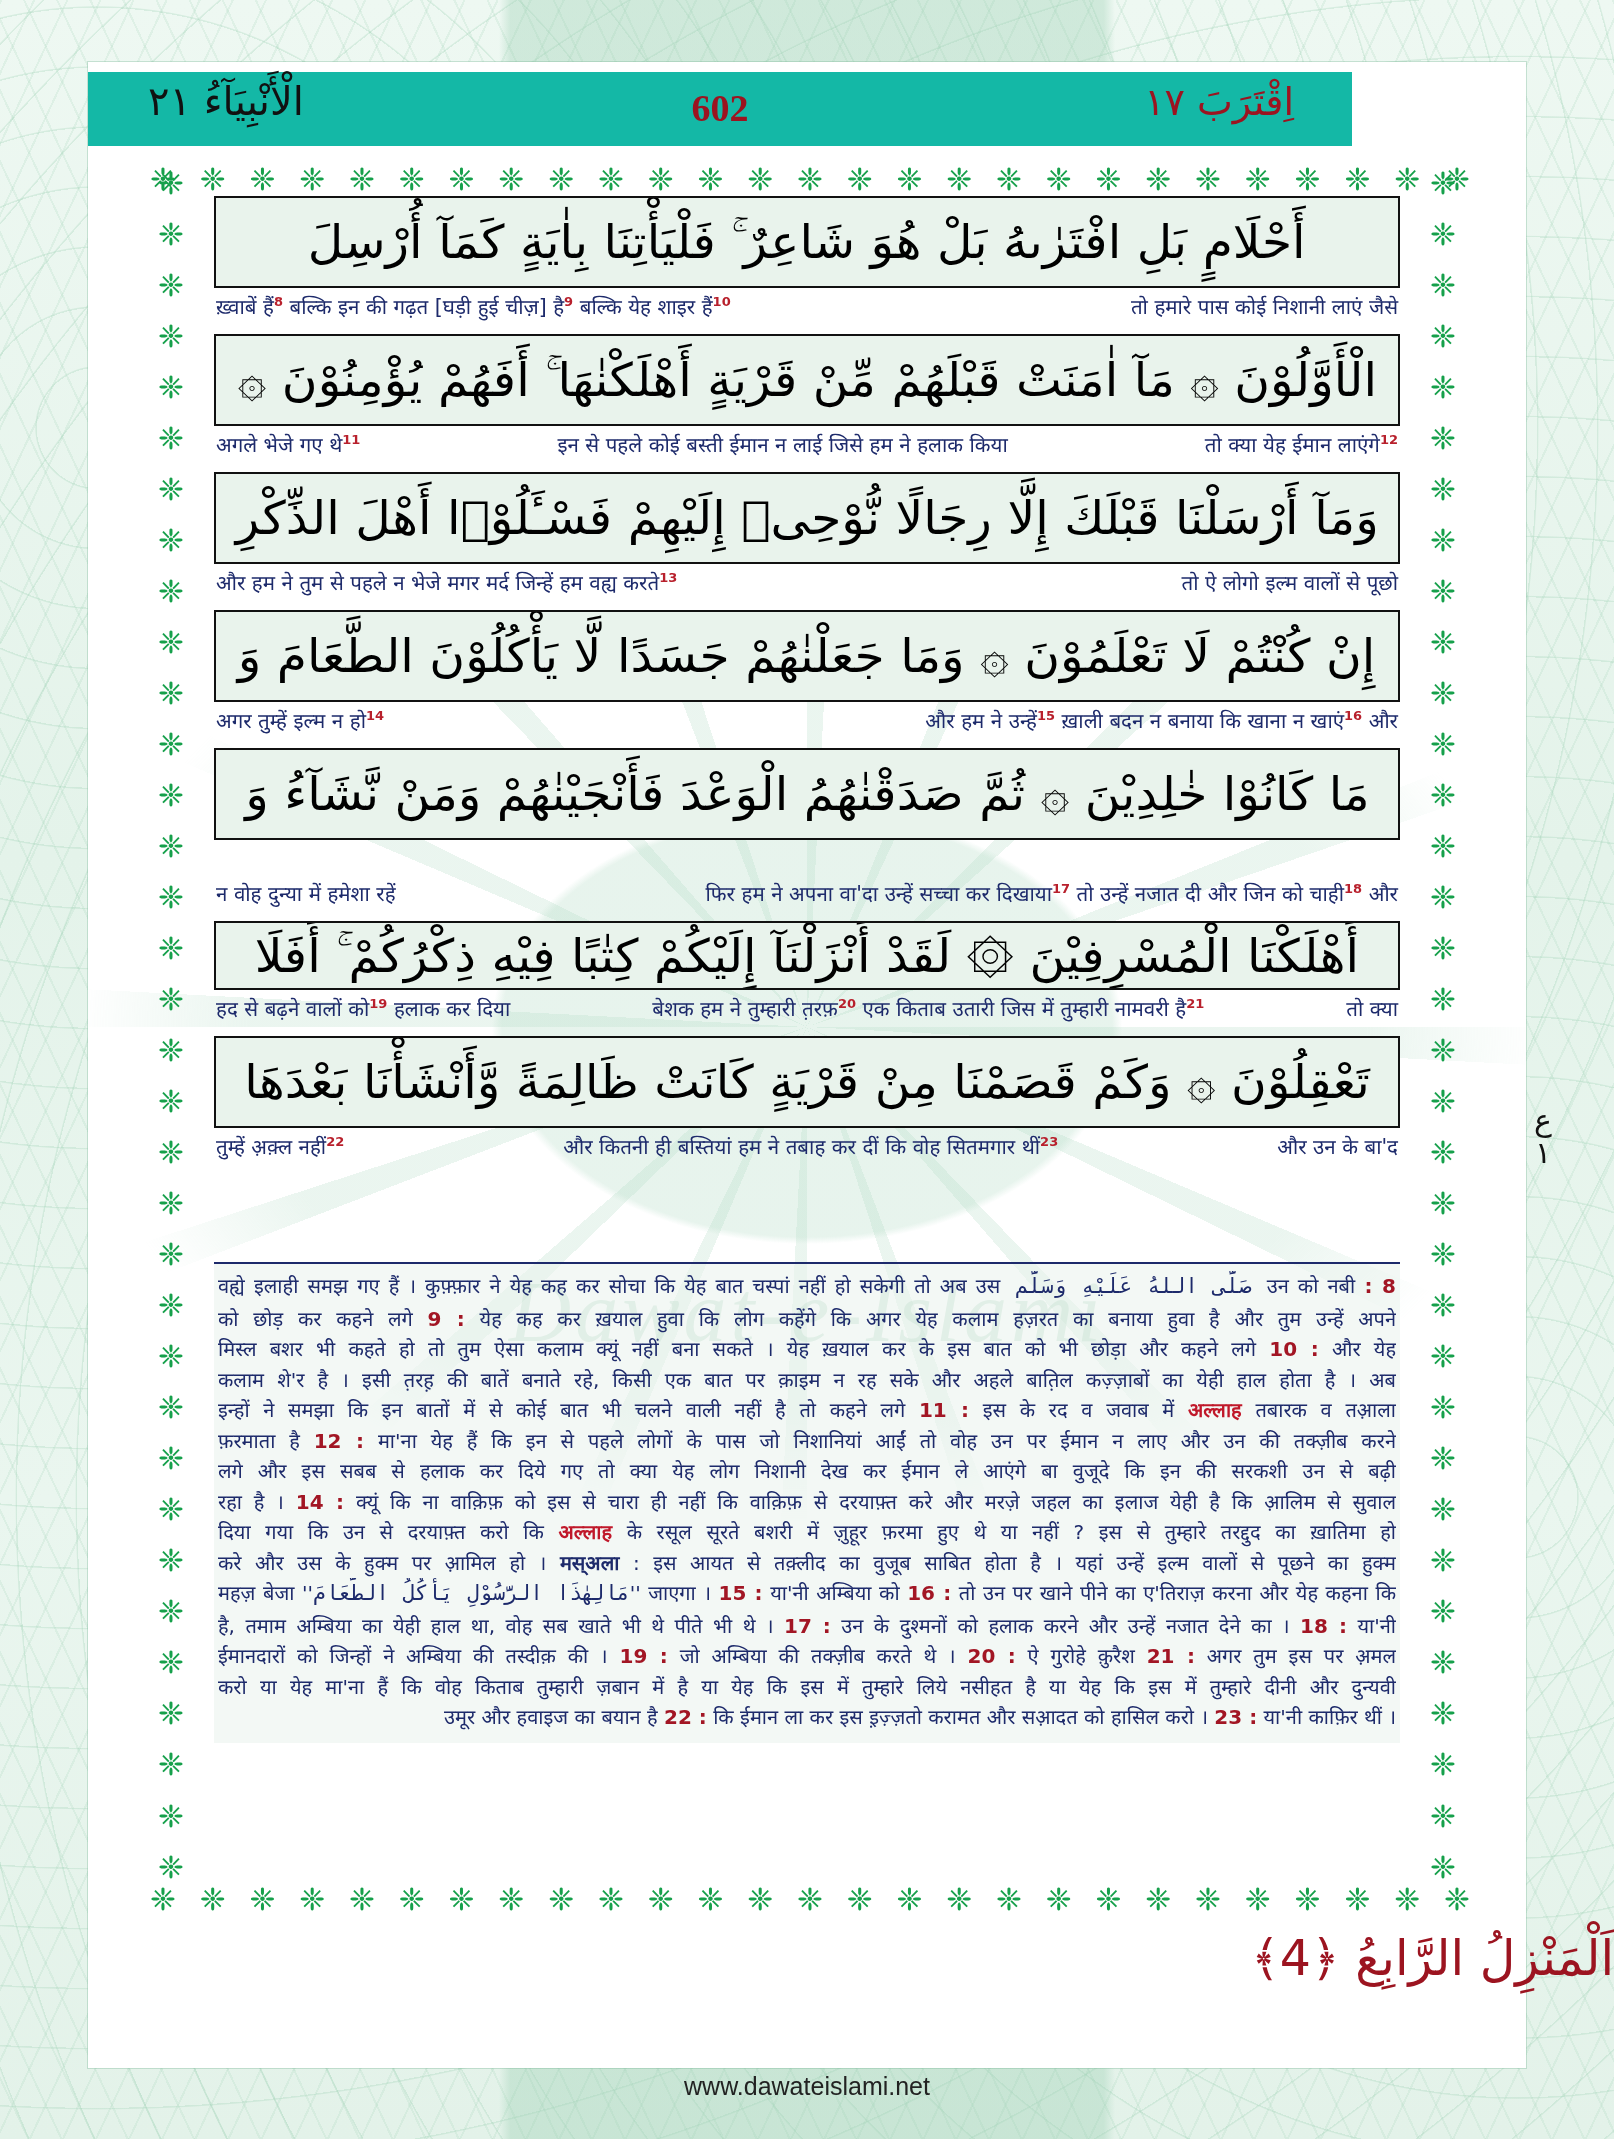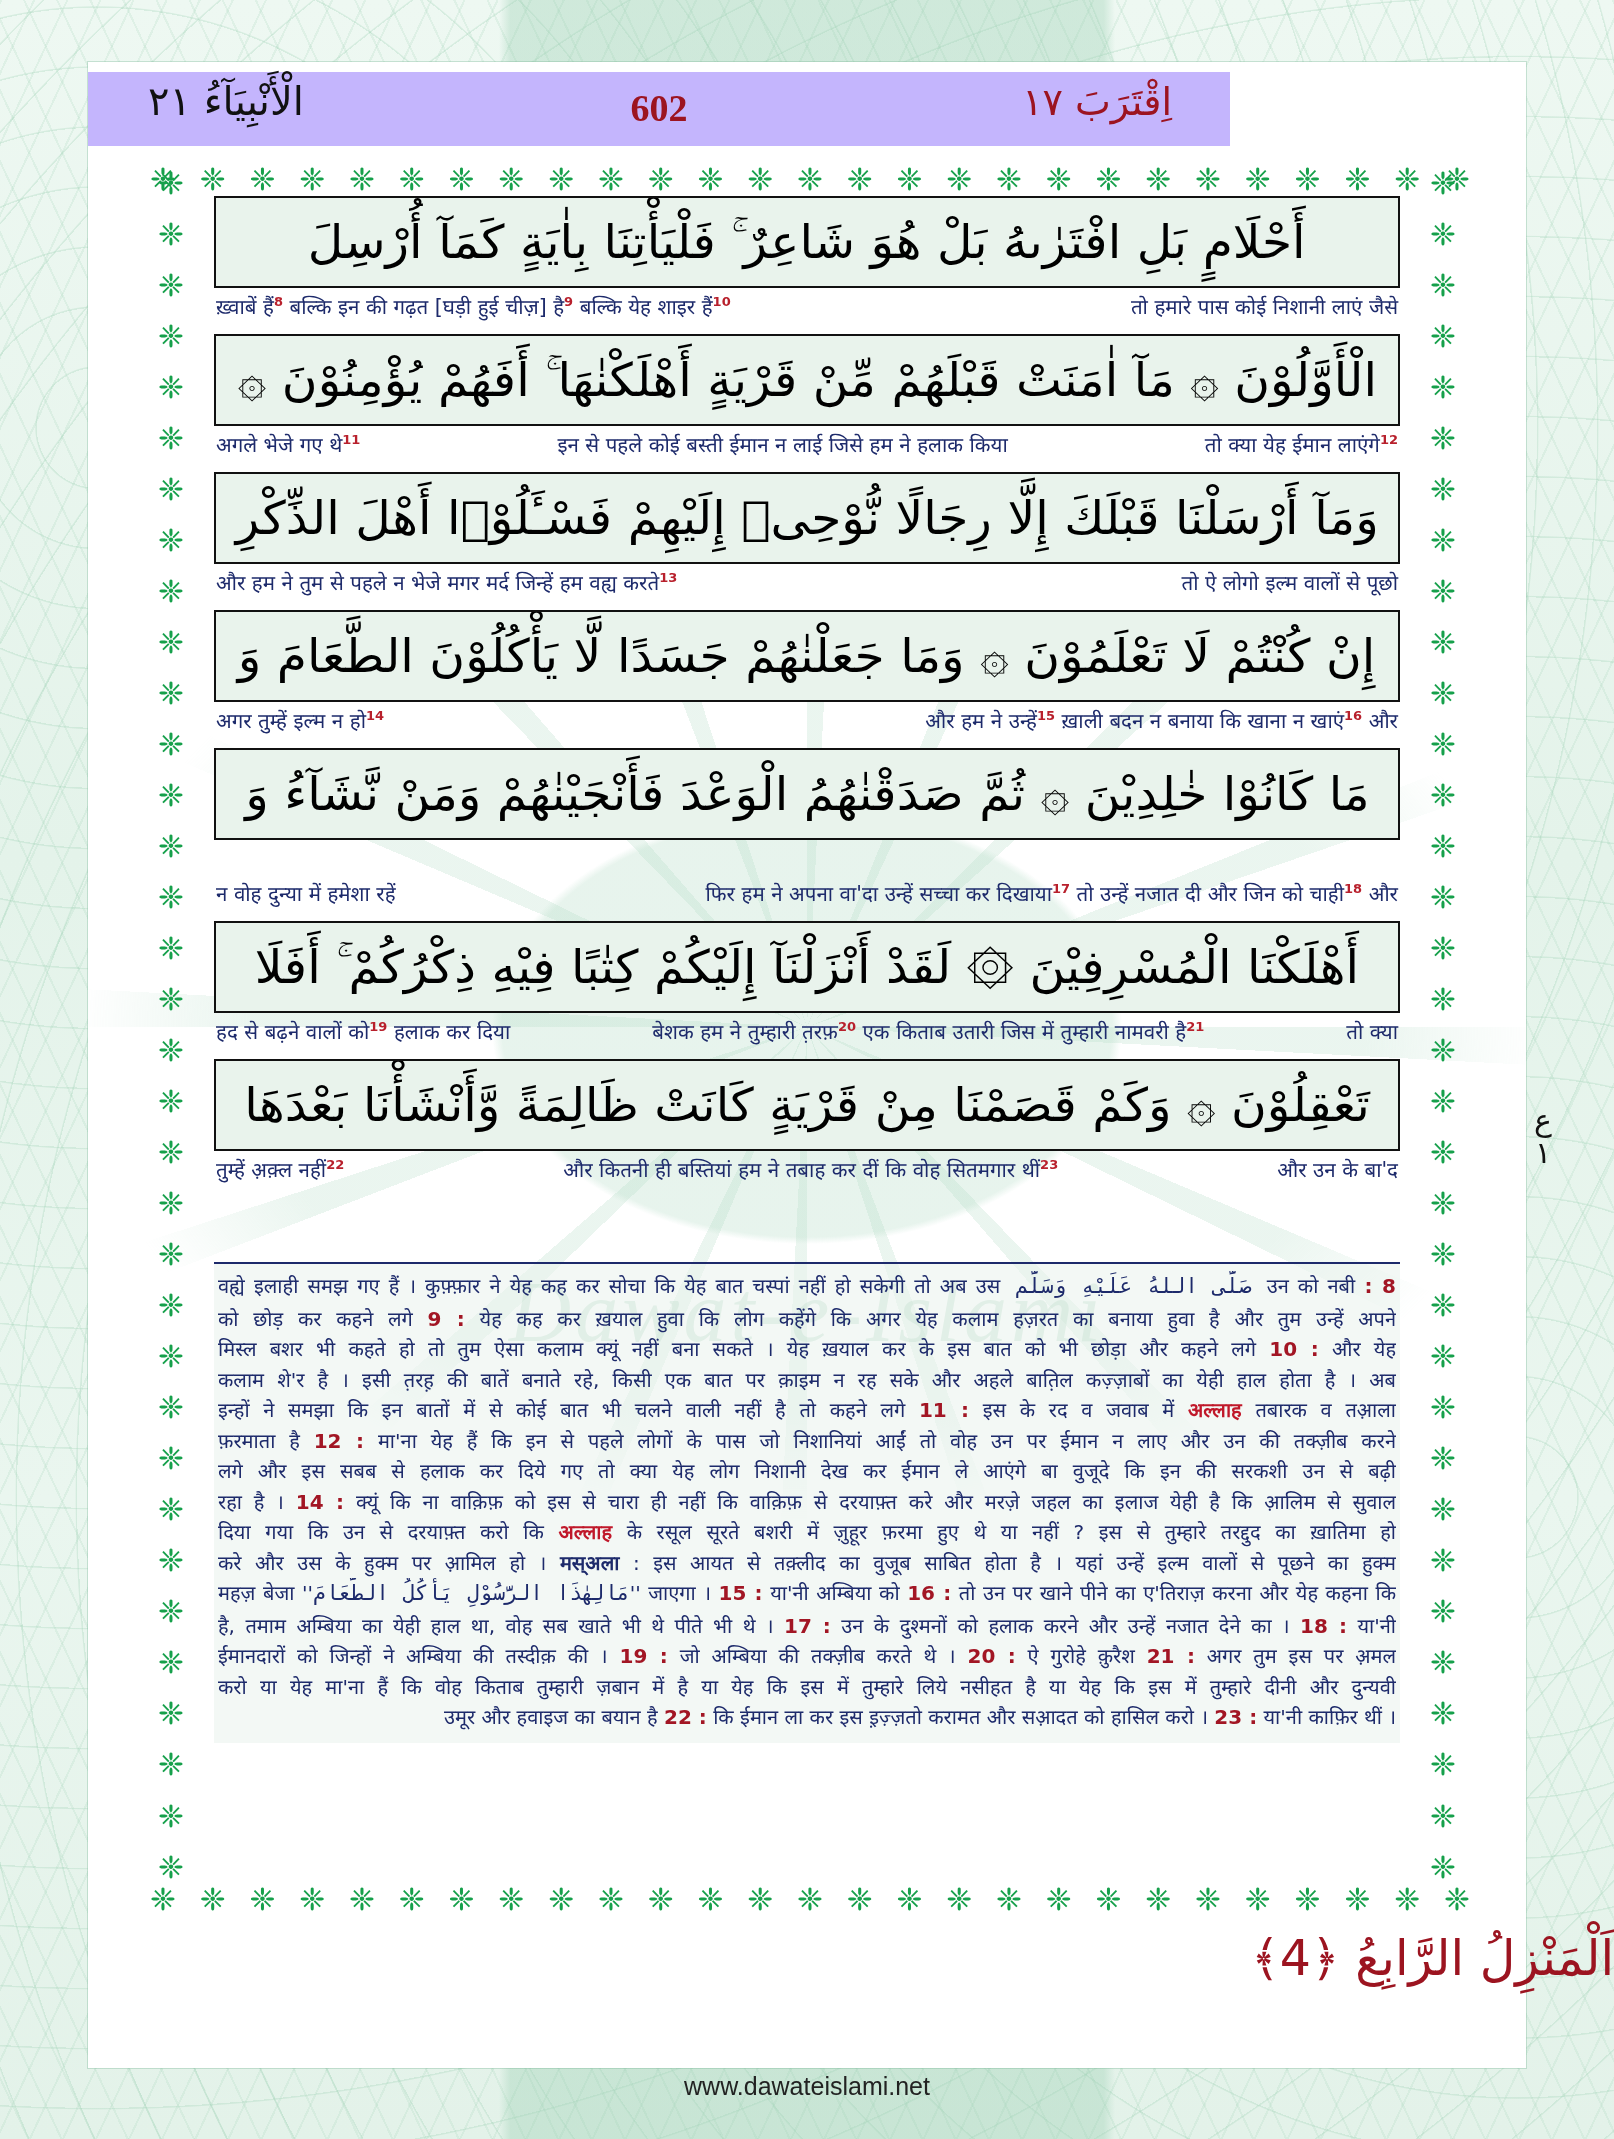--- a/index.html
+++ b/index.html
@@ -73,8 +73,8 @@
 
   
   #header{
-    position:absolute;left:88px;top:72px;width:1142px;height:74px;
-    background:#c4b5fd;
+    position:absolute;left:88px;top:72px;width:1264px;height:74px;
+    background:#14b8a6;
   }
   .hdr-surah{
     position:absolute;left:60px;top:6px;

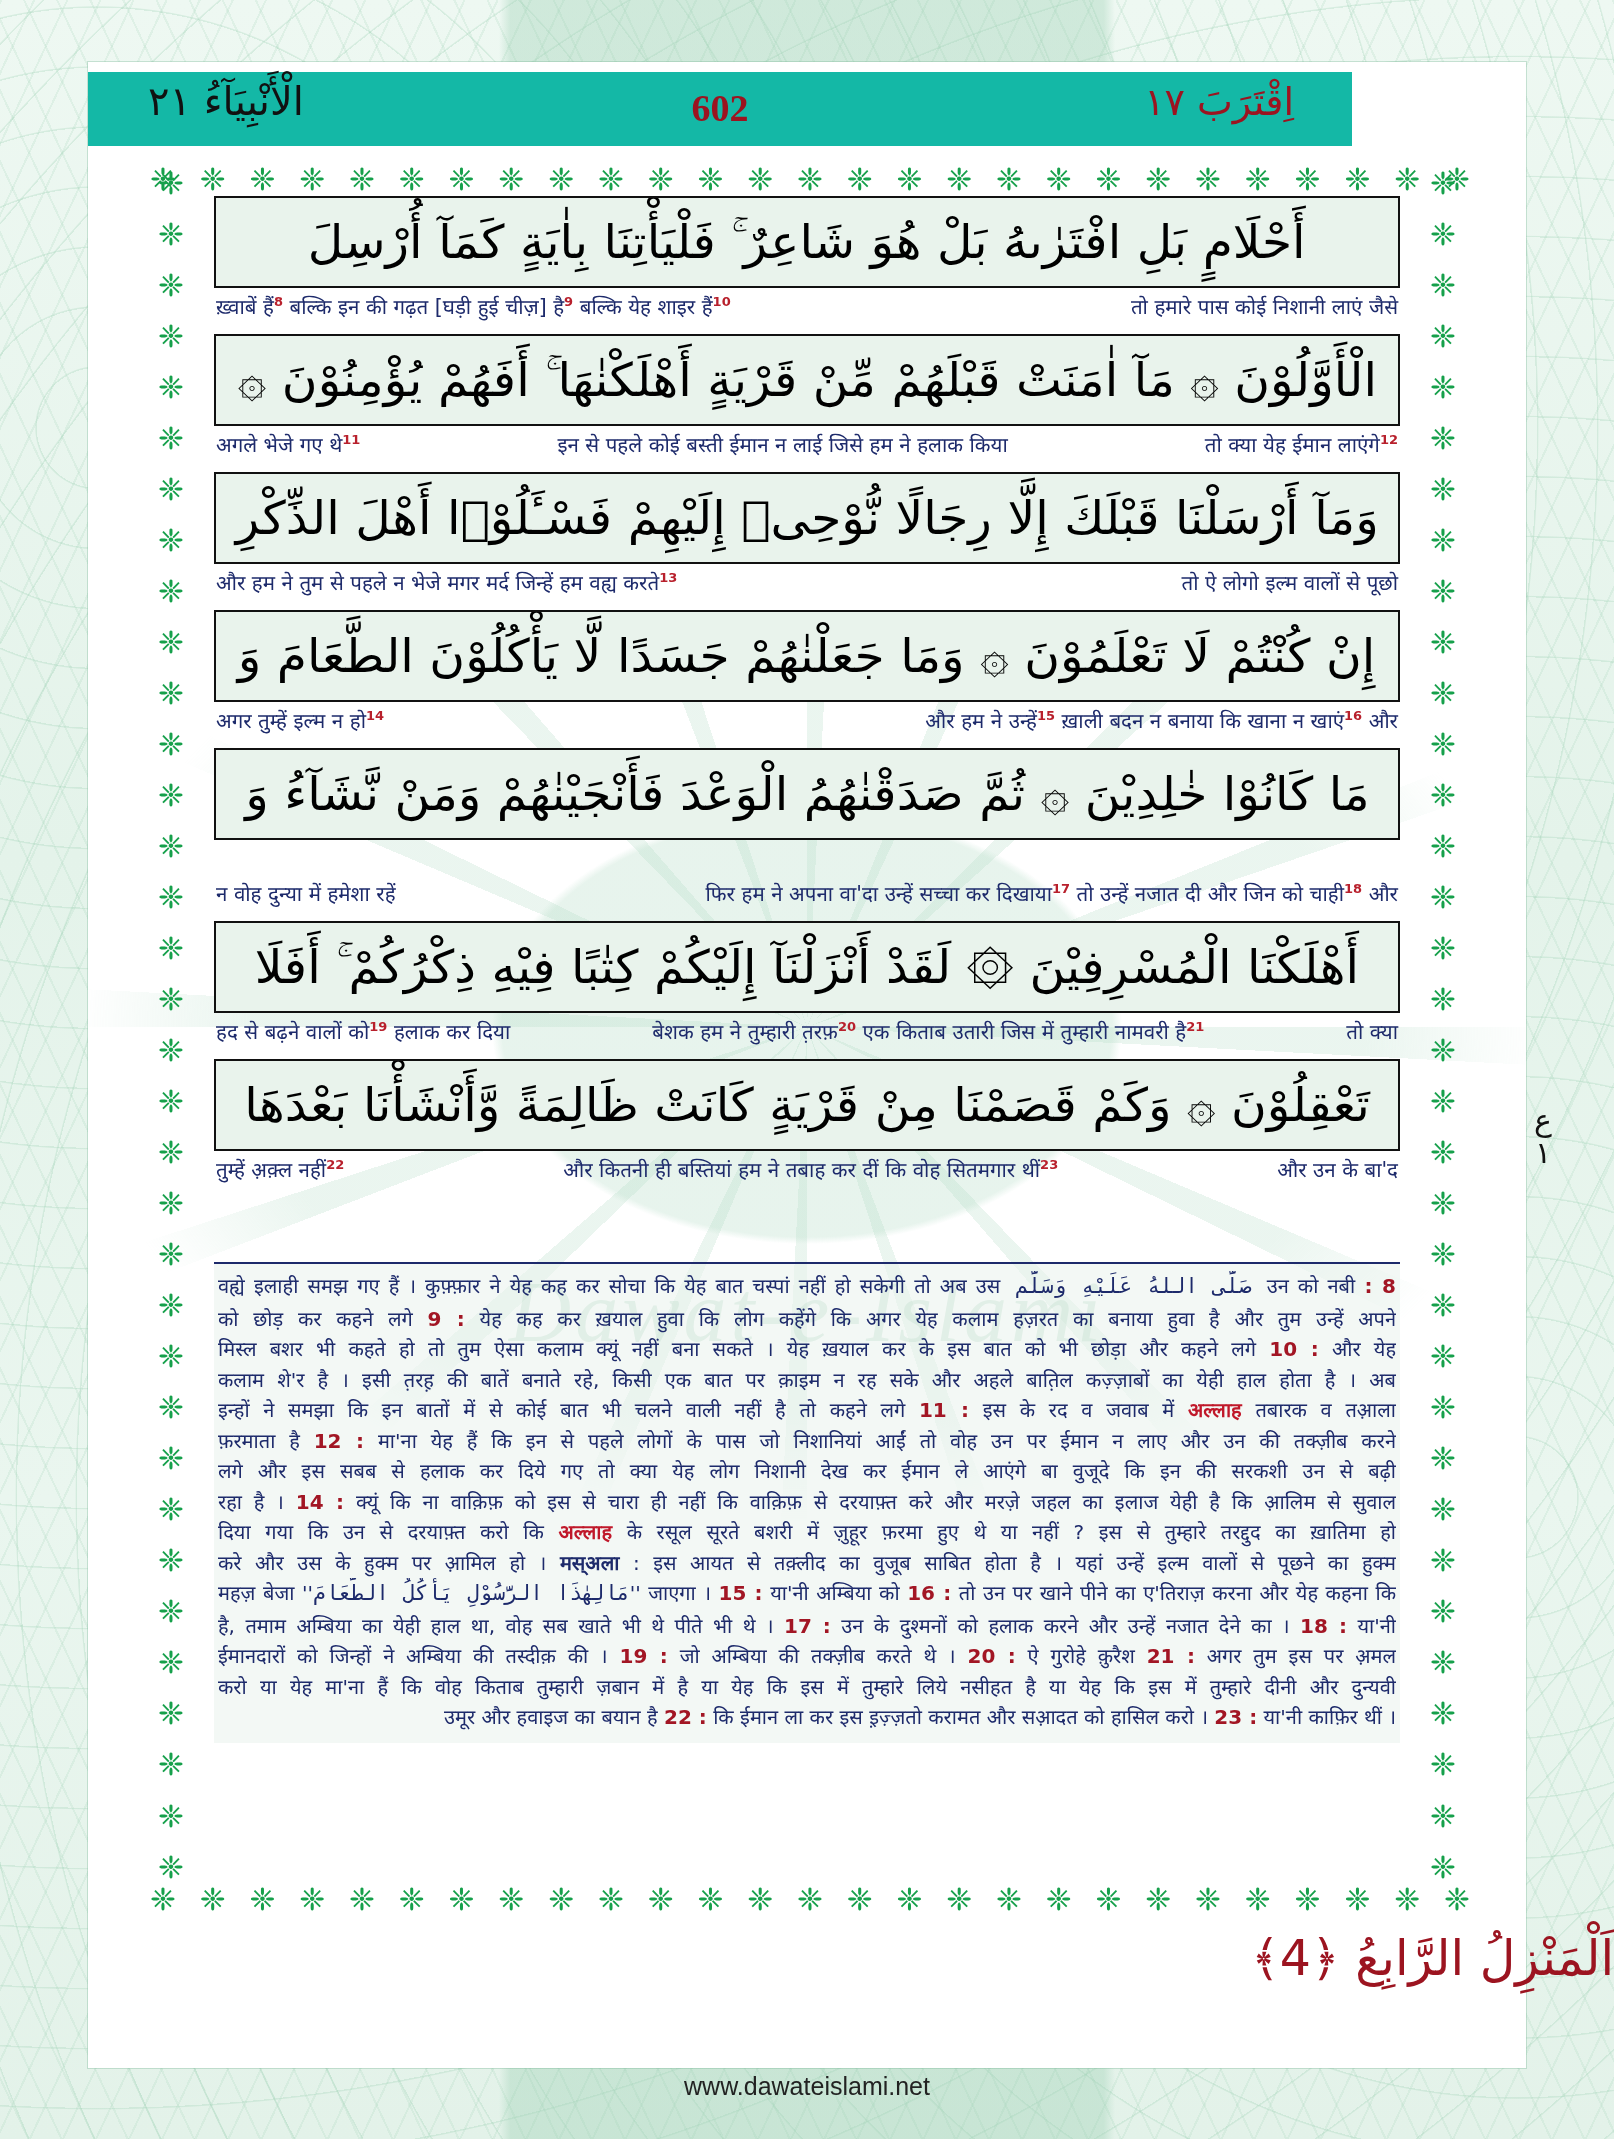--- a/index.html
+++ b/index.html
@@ -380,7 +380,7 @@
       </div>
     </div>
     <div class="ayah-block">
-      <div class="arabic-box" style="height: 92px;">
+      <div class="arabic-box" style="height: 69px;">
         <div class="arabic-text">أَهْلَكْنَا الْمُسْرِفِيْنَ ۞ لَقَدْ أَنْزَلْنَآ إِلَيْكُمْ كِتٰبًا فِيْهِ ذِكْرُكُمْ ۚ أَفَلَا</div>
       </div>
       <div class="trans-line" style="height: 37px;">

